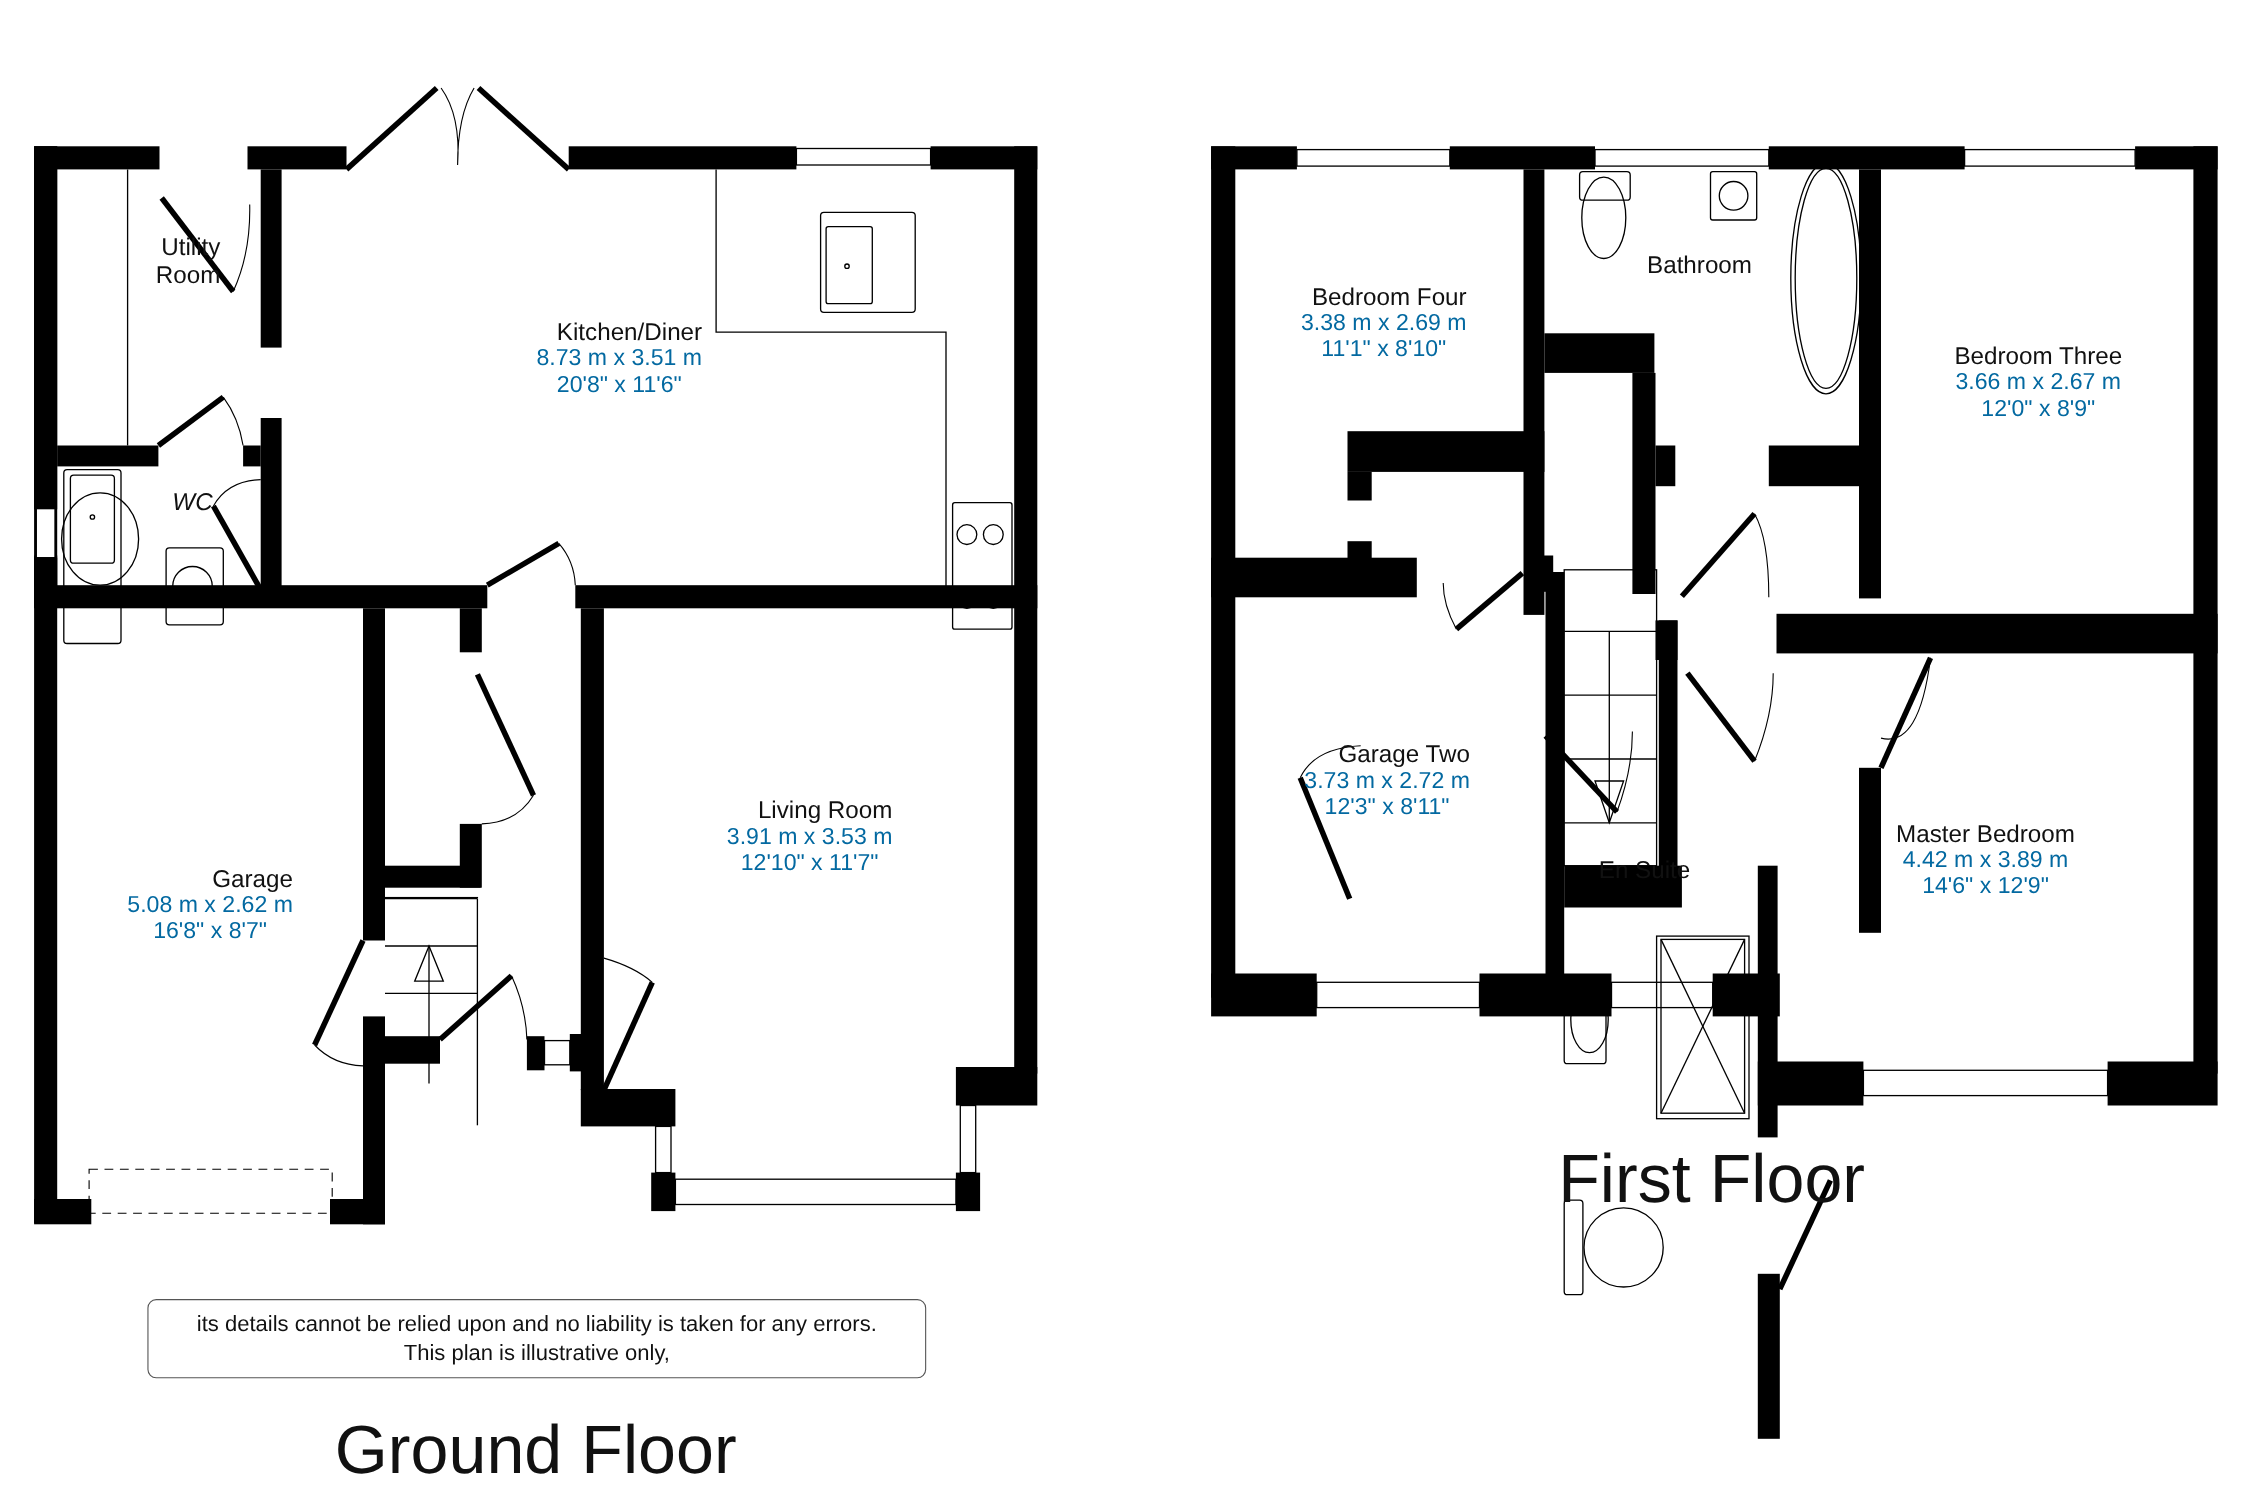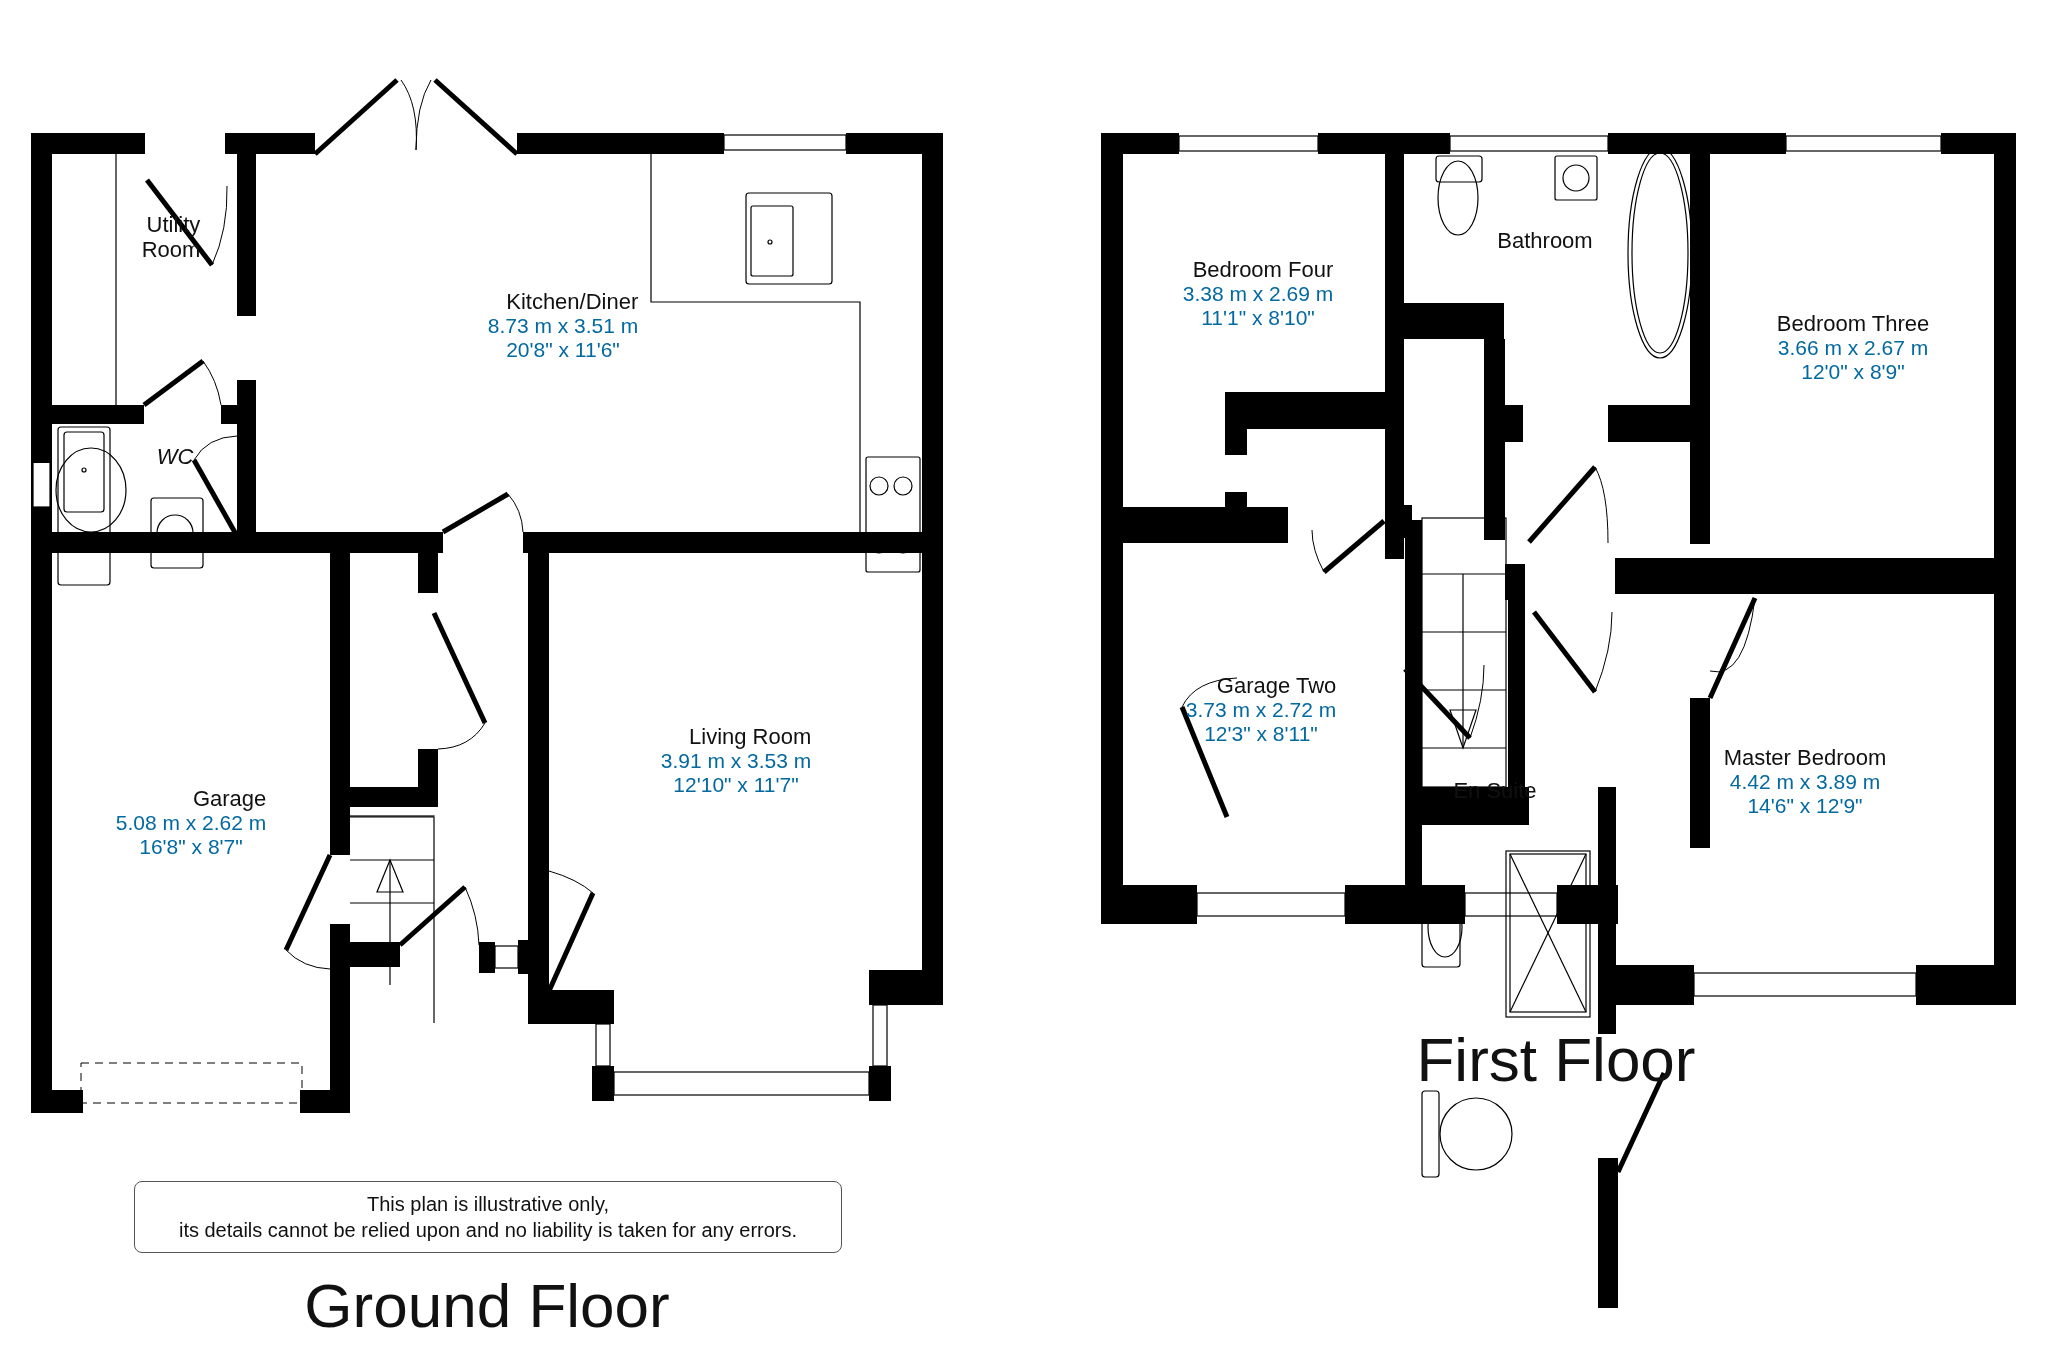--- a/index.html
+++ b/index.html
@@ -13,7 +13,7 @@
   .lbl{position:absolute;text-align:center;transform:translateX(-50%);white-space:nowrap;line-height:1.15;}
   .rname{font-size:22px;color:#111;text-align:right;}
   .dim{font-size:21px;color:#0369a1;}
-  .title{position:absolute;font-size:62px;color:#111;transform:translateX(-50%);white-space:nowrap;}
+  .title{position:absolute;font-size:62px;color:#111;transform:translateX(-50%);white-space:nowrap;margin-top:13px;}
   .disc{position:absolute;left:134px;top:1181px;width:706px;height:70px;border:1.5px solid #555;border-radius:8px;
         font-size:20px;text-align:center;line-height:26px;color:#111;display:flex;flex-direction:column;justify-content:center;}
 </style>

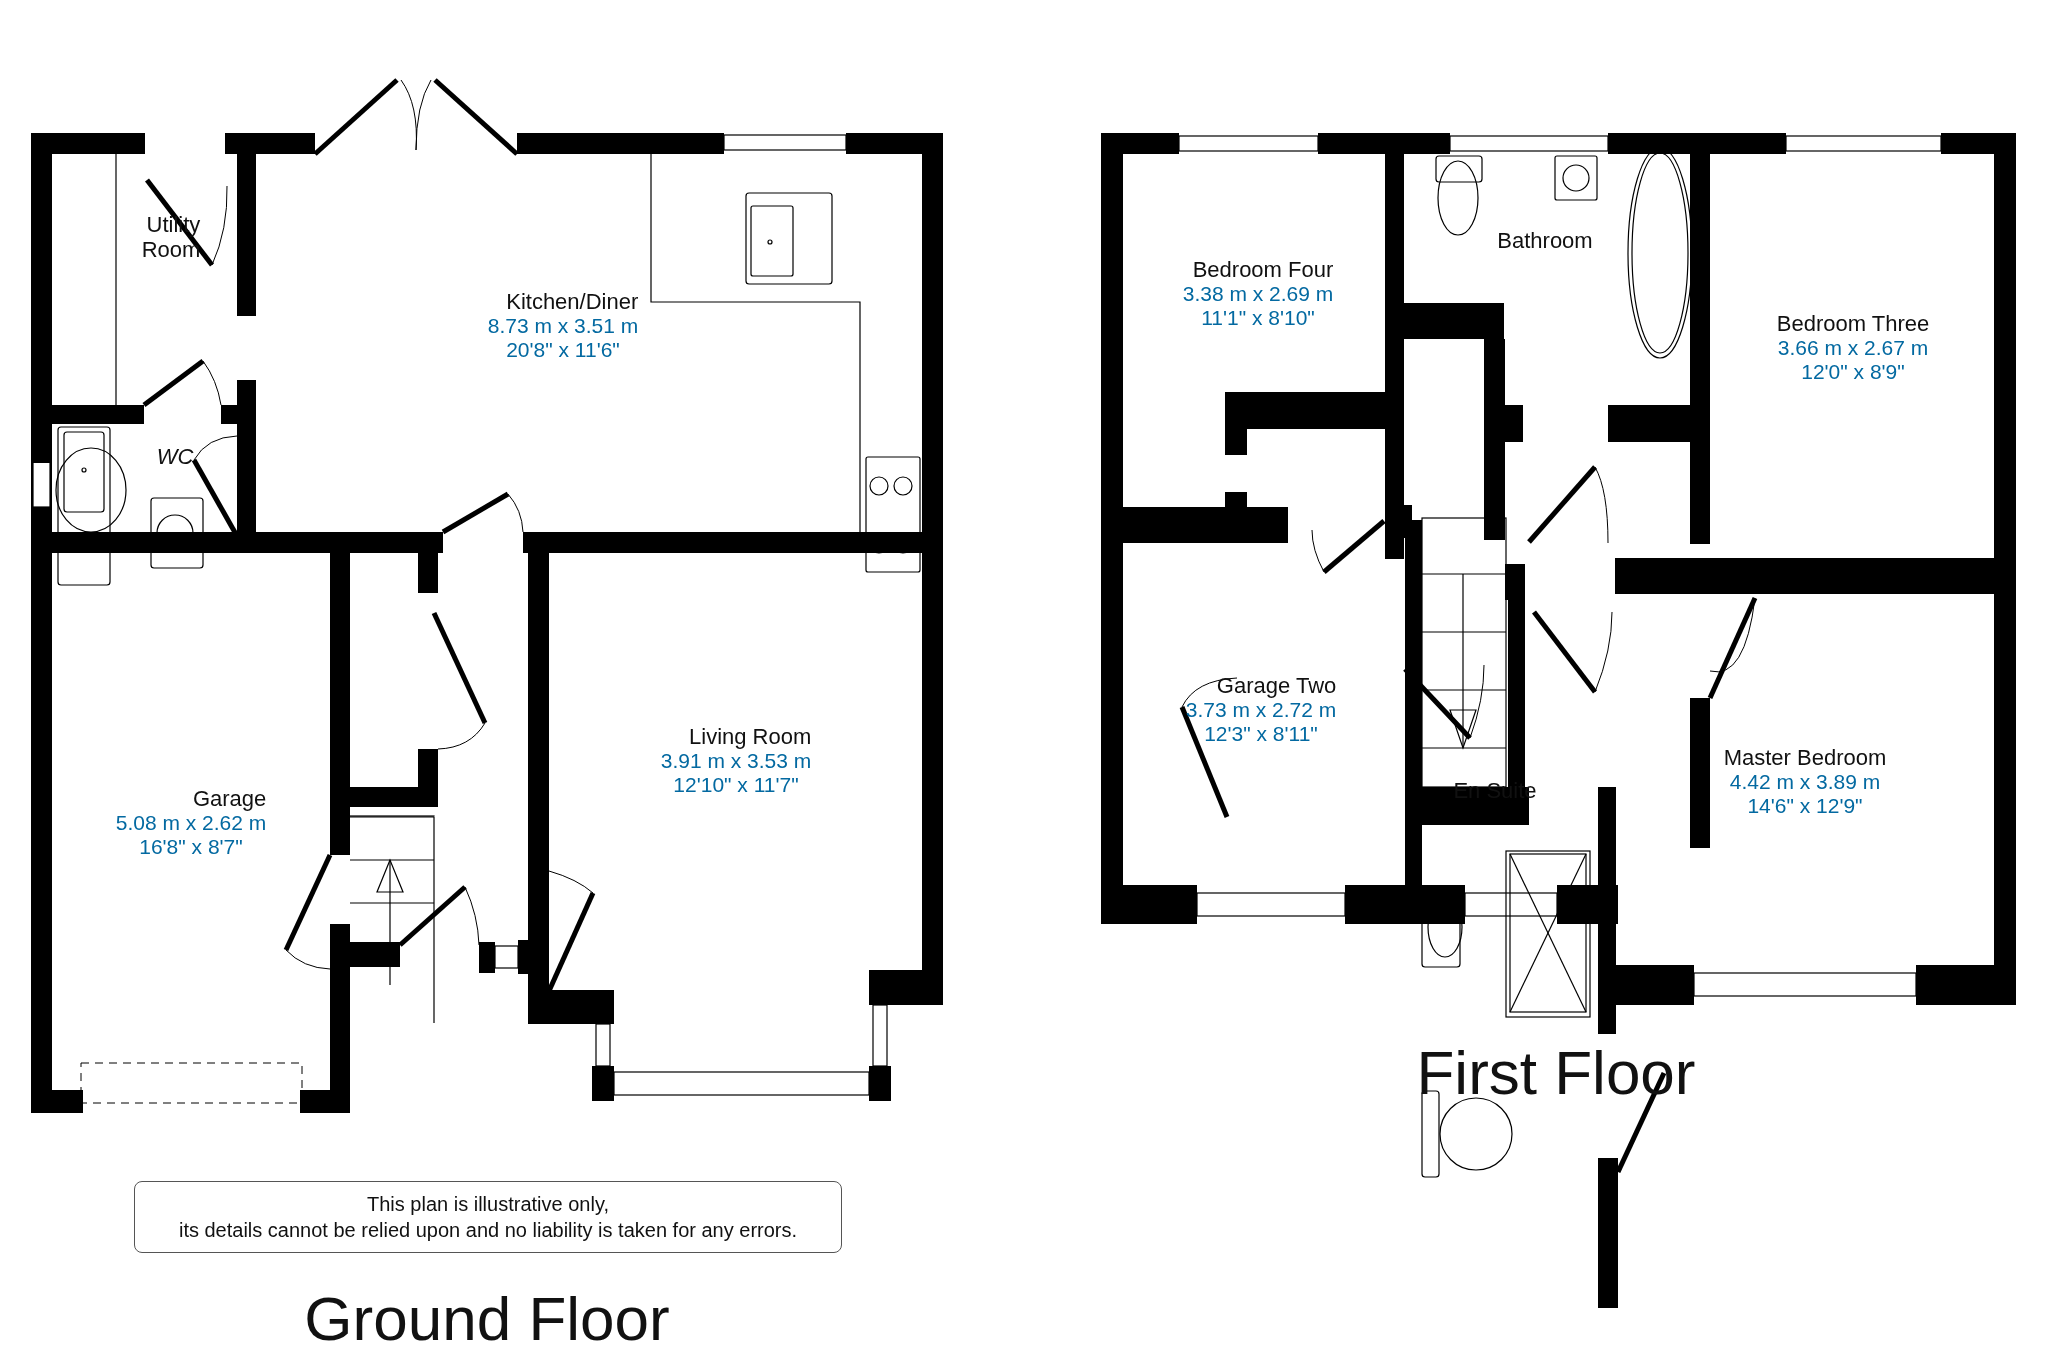--- a/index.html
+++ b/index.html
@@ -241,8 +241,8 @@
 </div>
 
 <div class="disc">
+  <div>its details cannot be relied upon and no liability is taken for any errors.</div>
   <div>This plan is illustrative only,</div>
-  <div>its details cannot be relied upon and no liability is taken for any errors.</div>
 </div>
 <div class="title" style="left:487px;top:1270px;">Ground Floor</div>
 

